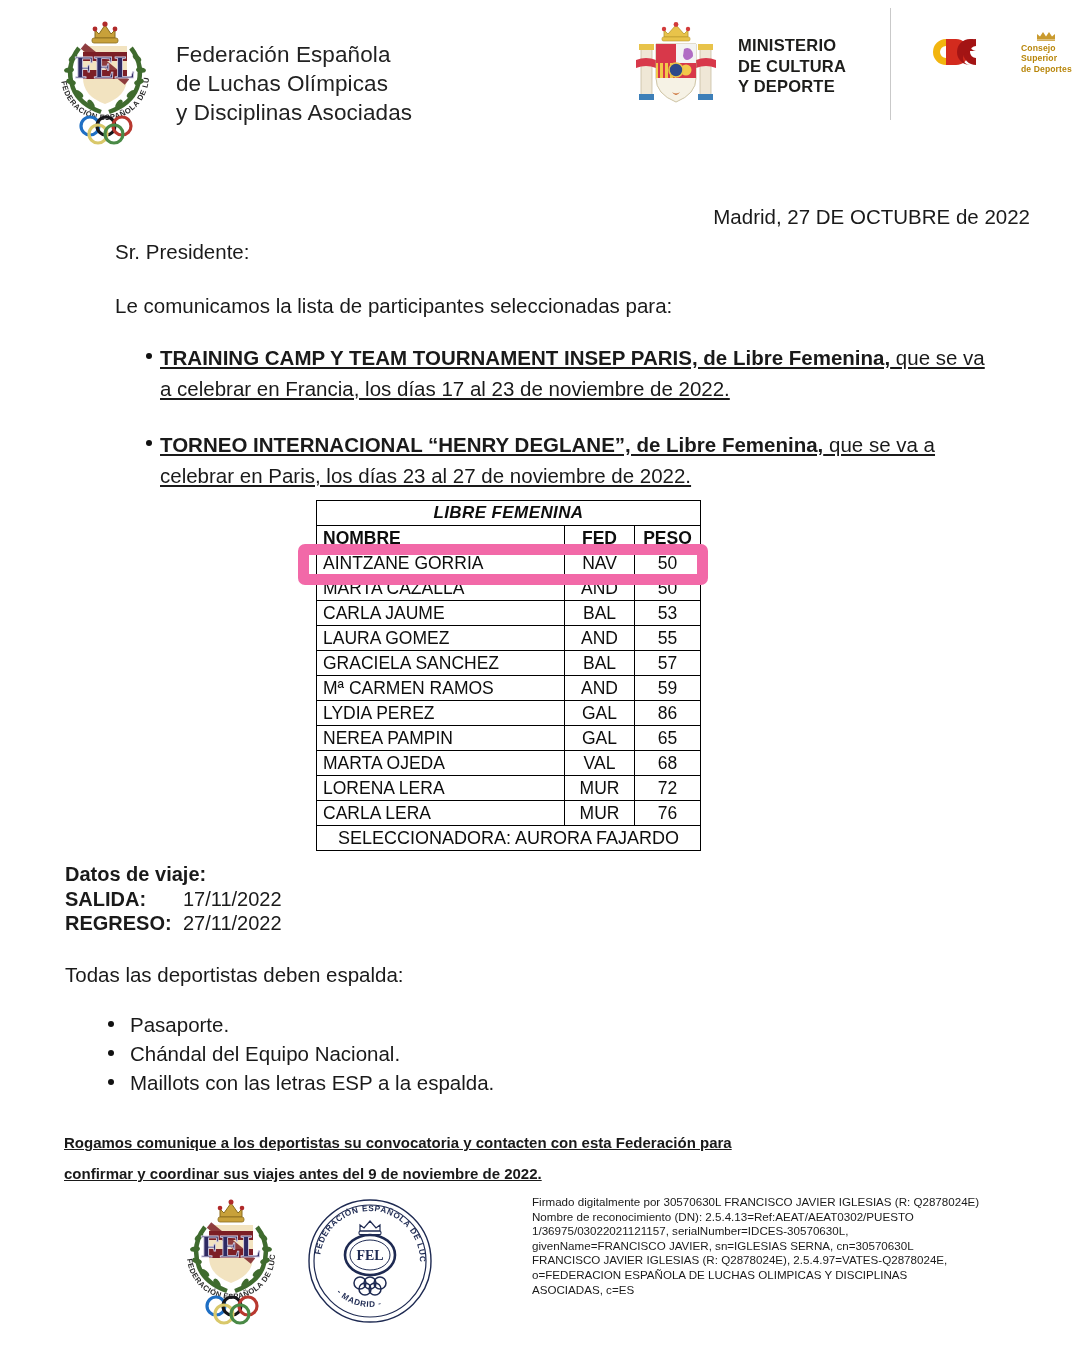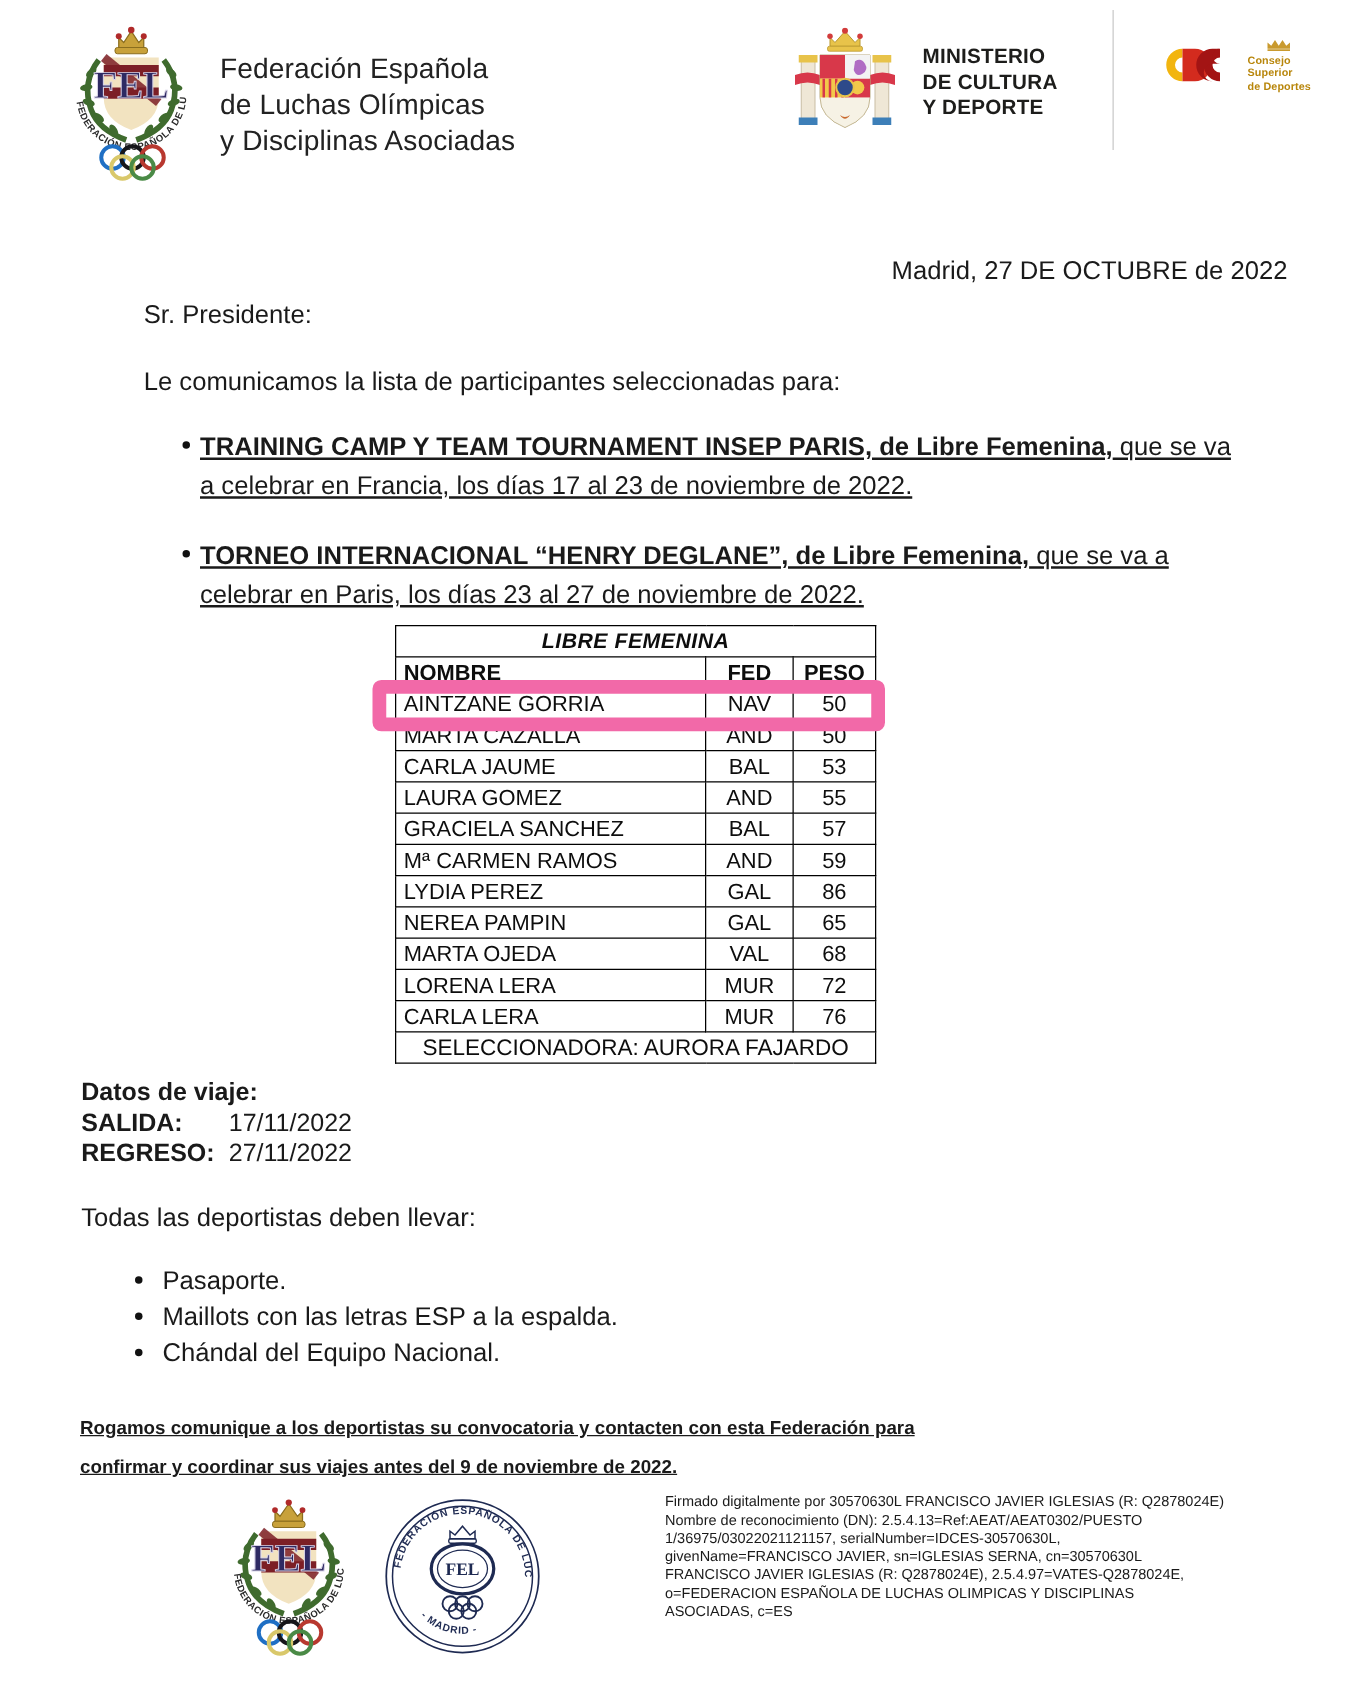--- a/index.html
+++ b/index.html
@@ -45,7 +45,7 @@
   }
   .csd-block {
     position:absolute; left:918px; top:30px;
-    display:flex; align-items:center; gap:0;
+    display:flex; align-items:center; gap:23px;
   }
   .csd-mark { width:80px; height:42px; }
   .csd-text {

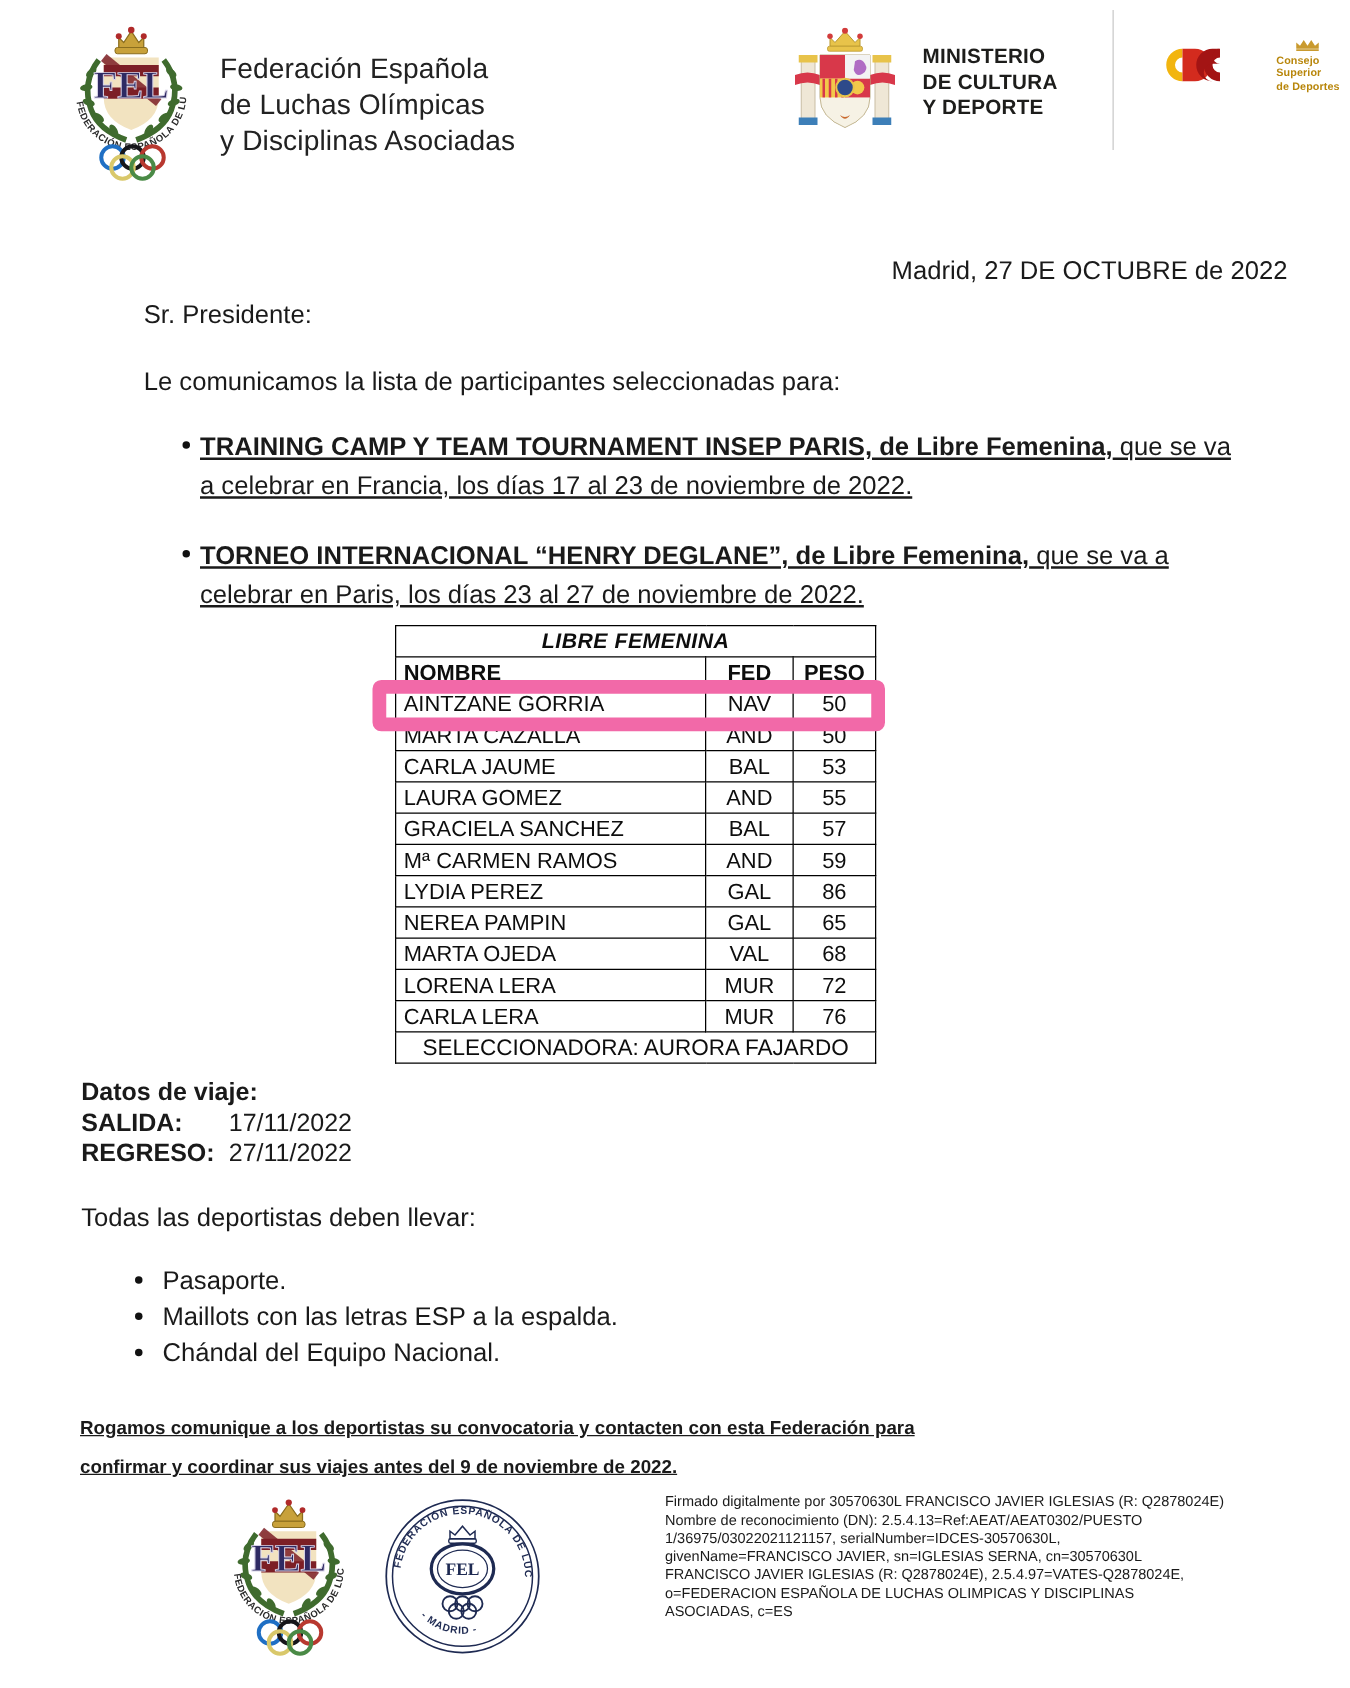--- a/index.html
+++ b/index.html
@@ -399,7 +399,7 @@
     </div>
   </div>
 
-  <div class="bring-intro">Todas las deportistas deben llevar:</div>
+  <div class="bring-intro">Todas las deportistas deben espalda:</div>
 
   <div class="bring-list">
     <div class="it">

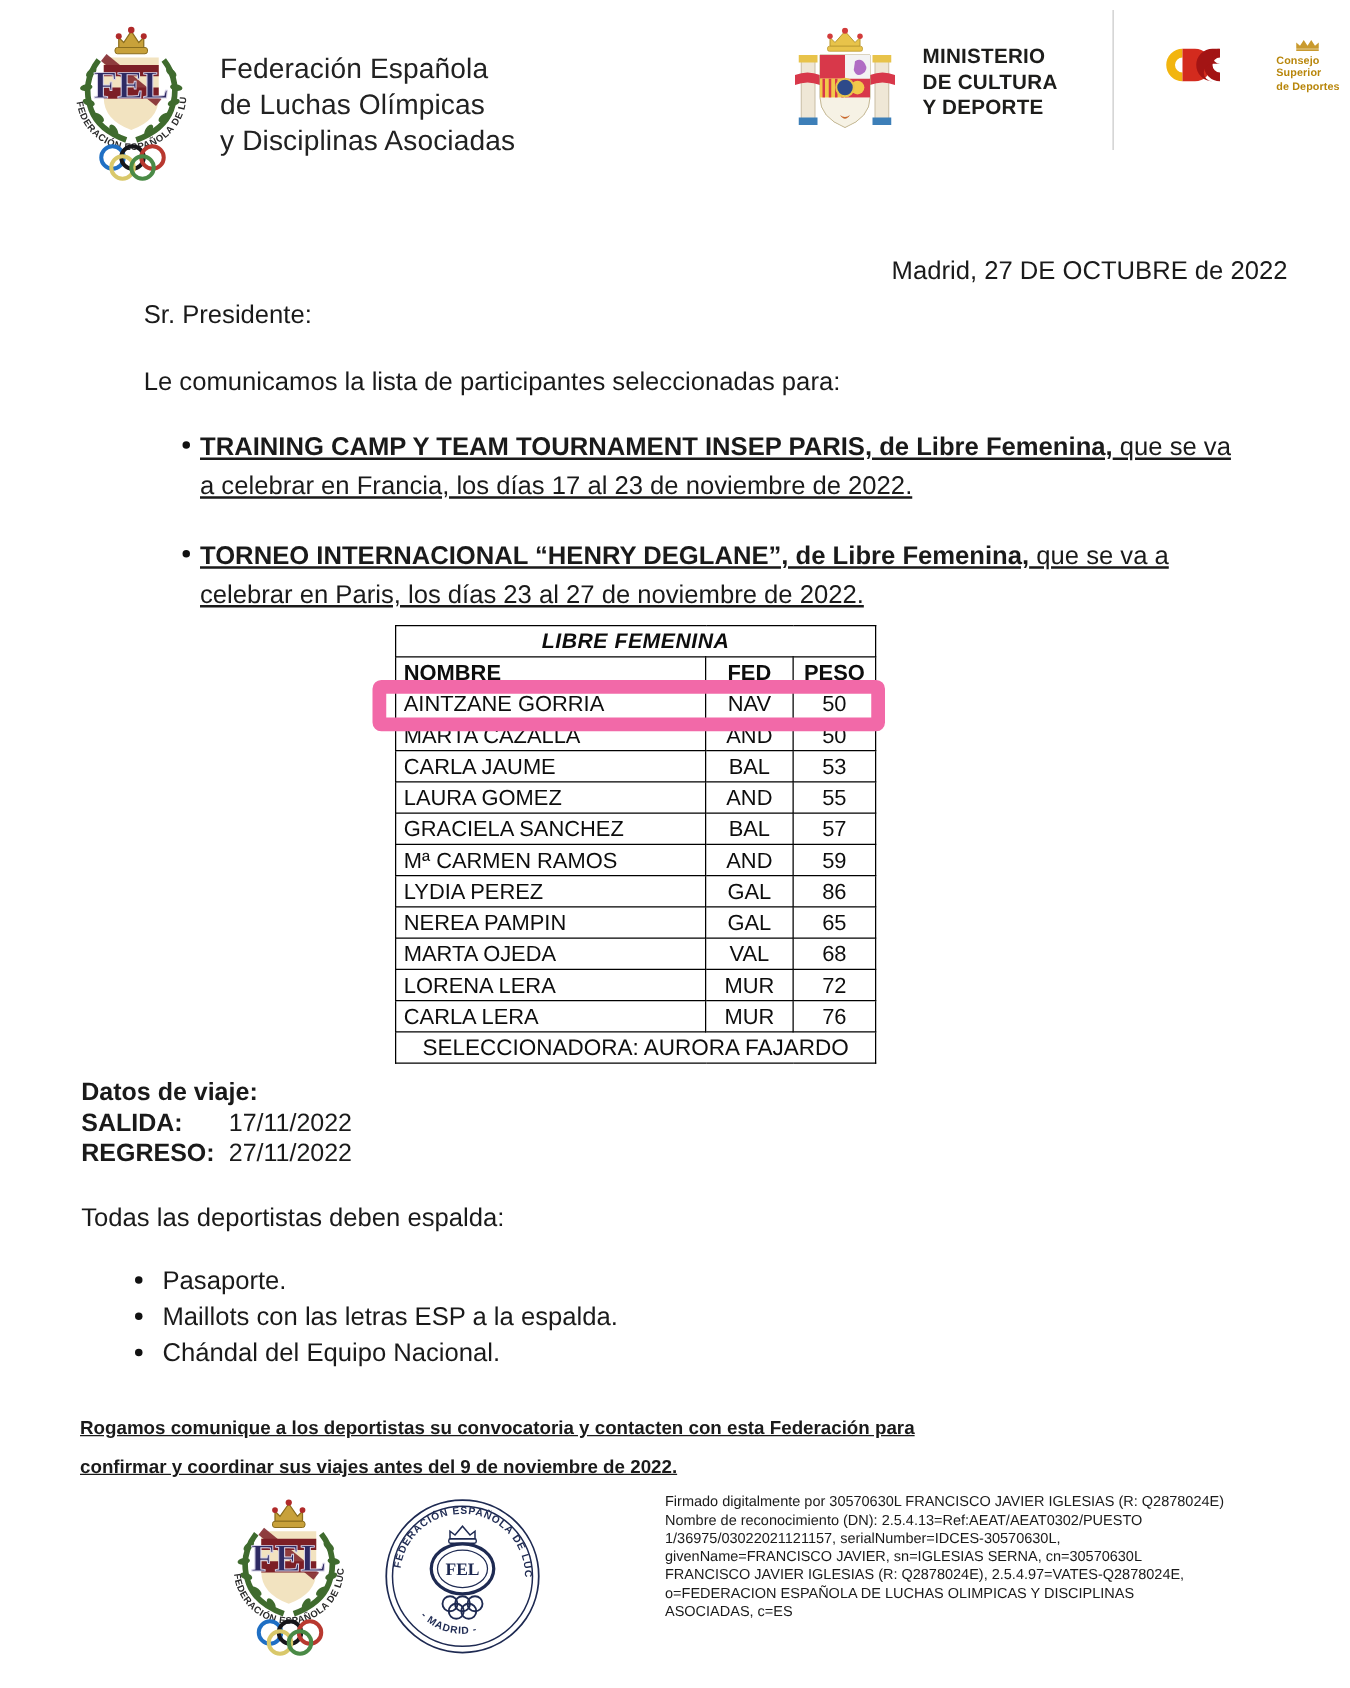--- a/index.html
+++ b/index.html
@@ -408,11 +408,11 @@
     </div>
     <div class="it">
       <span class="dot"></span>
-      <span>Maillots con las letras ESP a la espalda.</span>
+      <span>Chándal del Equipo Nacional.</span>
     </div>
     <div class="it">
       <span class="dot"></span>
-      <span>Chándal del Equipo Nacional.</span>
+      <span>Maillots con las letras ESP a la espalda.</span>
     </div>
   </div>
 

